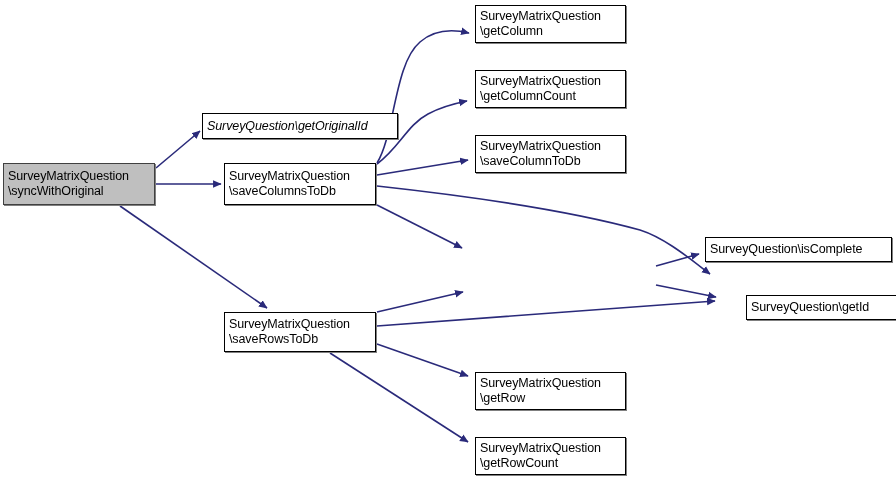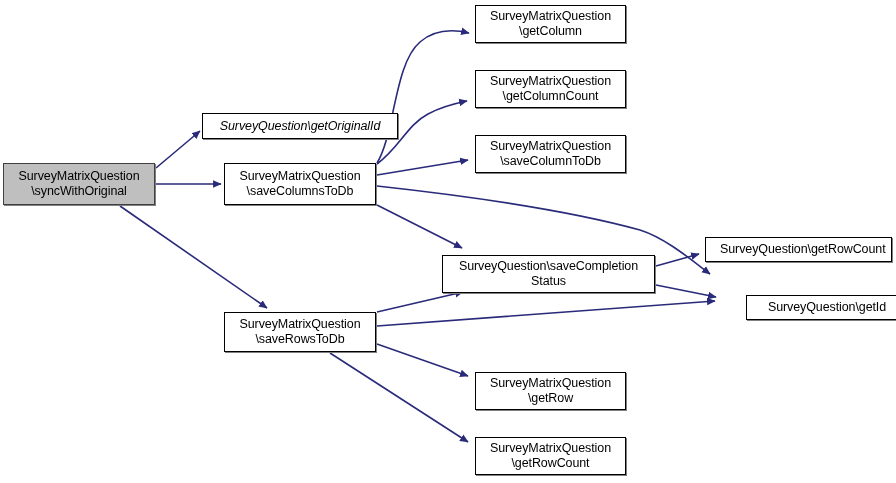--- a/index.html
+++ b/index.html
@@ -29,7 +29,6 @@
     display: flex;
     align-items: center;
     justify-content: center;
-    text-align: center;
     border: 1px solid #000000;
     background: #ffffff;
     color: #000000;
@@ -38,7 +37,7 @@
     letter-spacing: -0.1px;
     box-shadow: 1px 1px 0 0 #808080;
     white-space: pre-line;
-    padding: 0 14px;
+    padding: 0 4px;
   }
   .node.highlight {
     background: #bfbfbf;

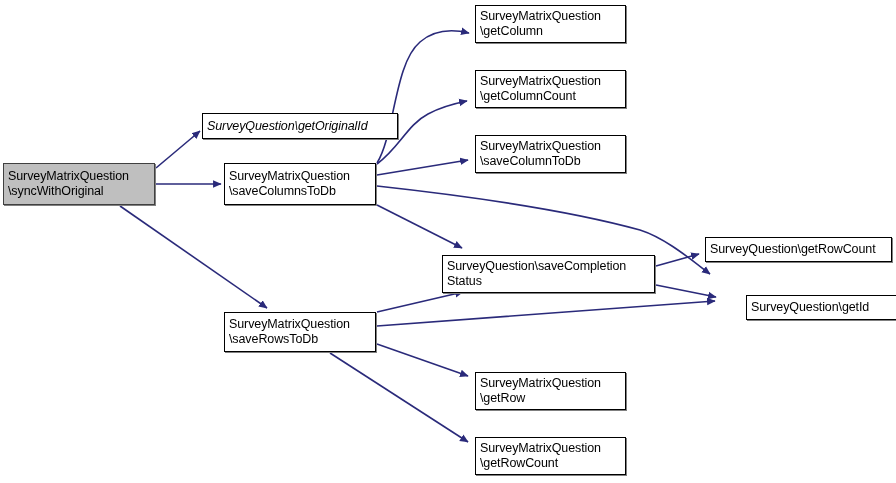--- a/index.html
+++ b/index.html
@@ -131,7 +131,7 @@
   </div>
 
   <div class="node" style="left:705px;top:237px;width:187px;height:25px;">
-    <span class="node-label">SurveyQuestion\getRowCount</span>
+    <span class="node-label">SurveyQuestion\isComplete</span>
   </div>
 
   <div class="node" style="left:746px;top:287px;width:162px;height:25px;margin-top:8px;">

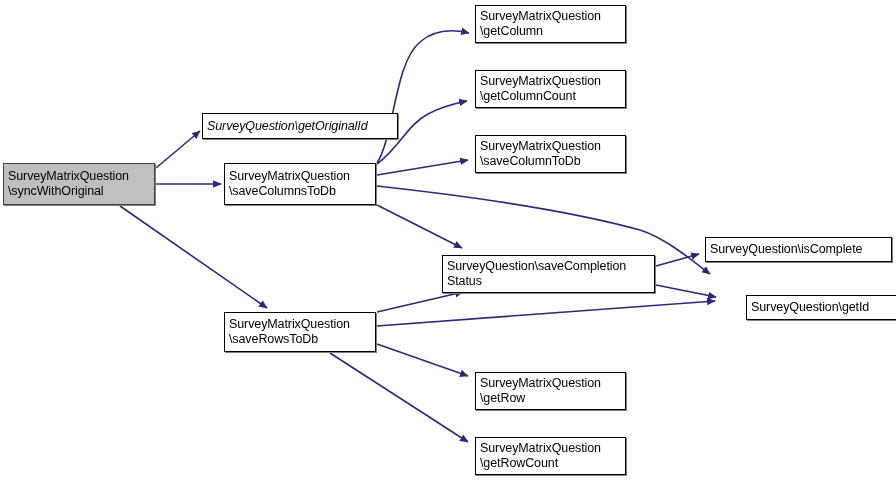--- a/index.html
+++ b/index.html
@@ -125,10 +125,6 @@
 \saveColumnToDb</span>
   </div>
 
-  <div class="node" style="left:442px;top:255px;width:213px;height:38px;">
-    <span class="node-label">SurveyQuestion\saveCompletion
-Status</span>
-  </div>
 
   <div class="node" style="left:705px;top:237px;width:187px;height:25px;">
     <span class="node-label">SurveyQuestion\isComplete</span>

